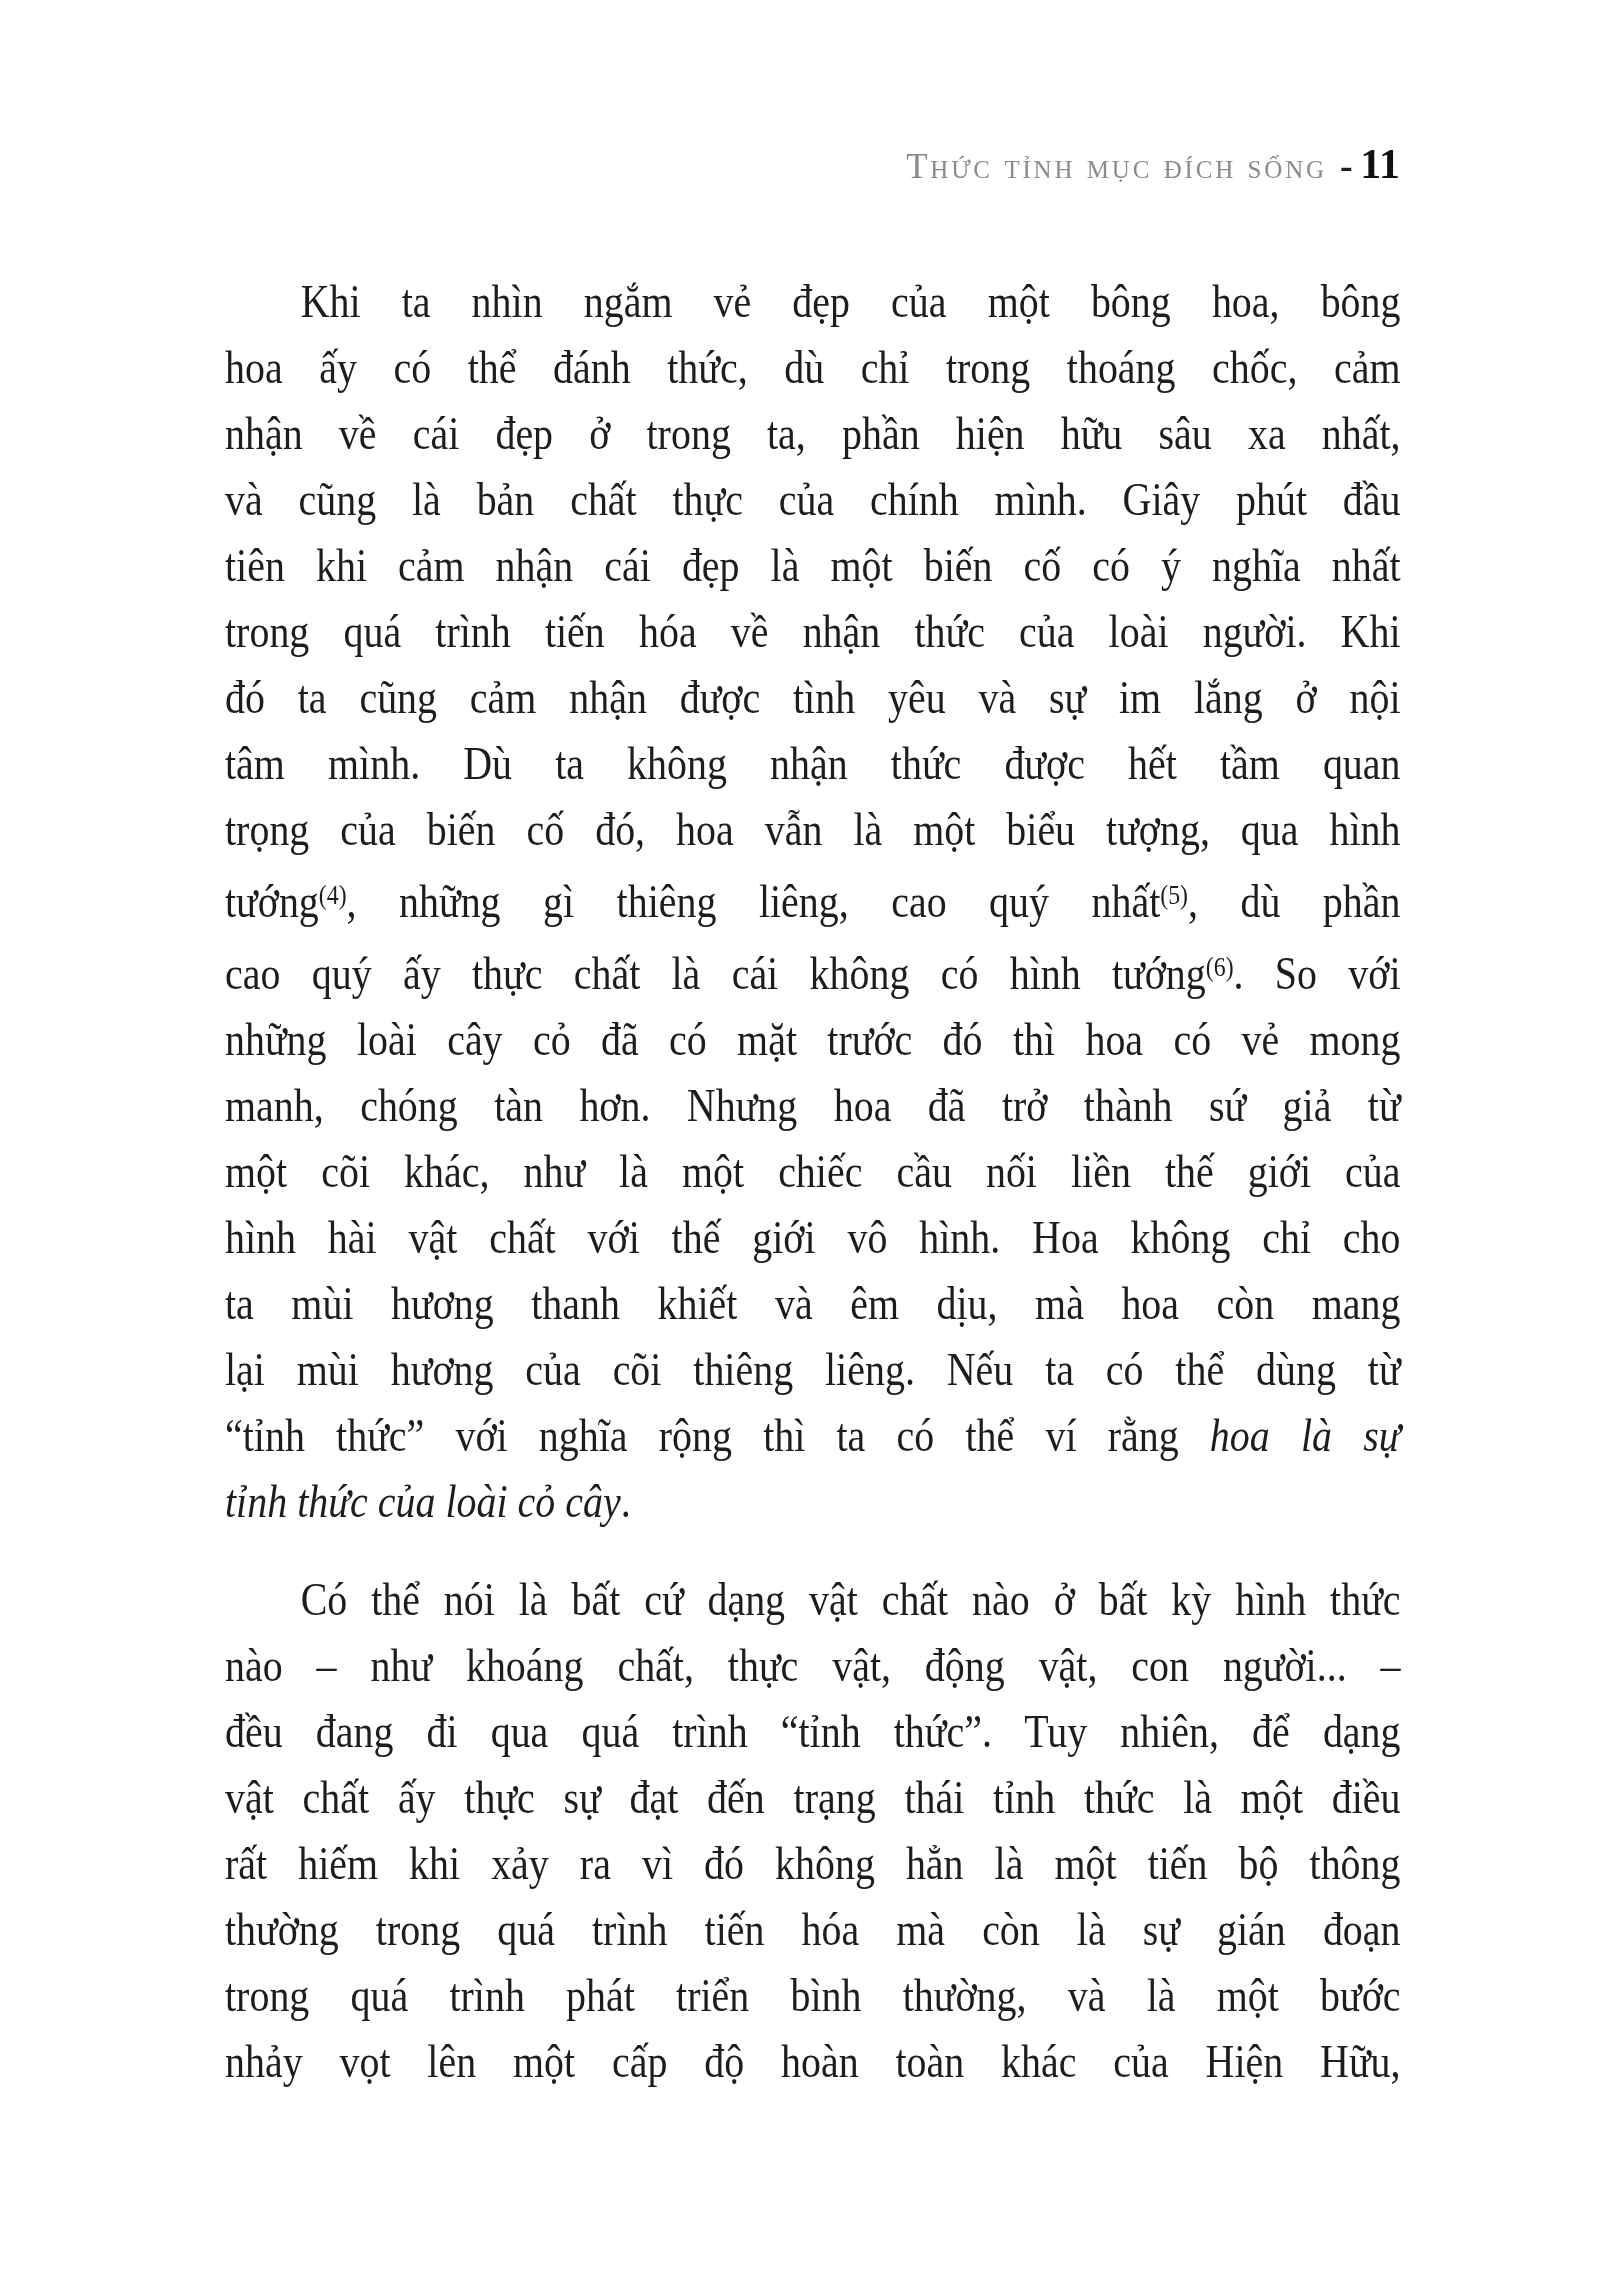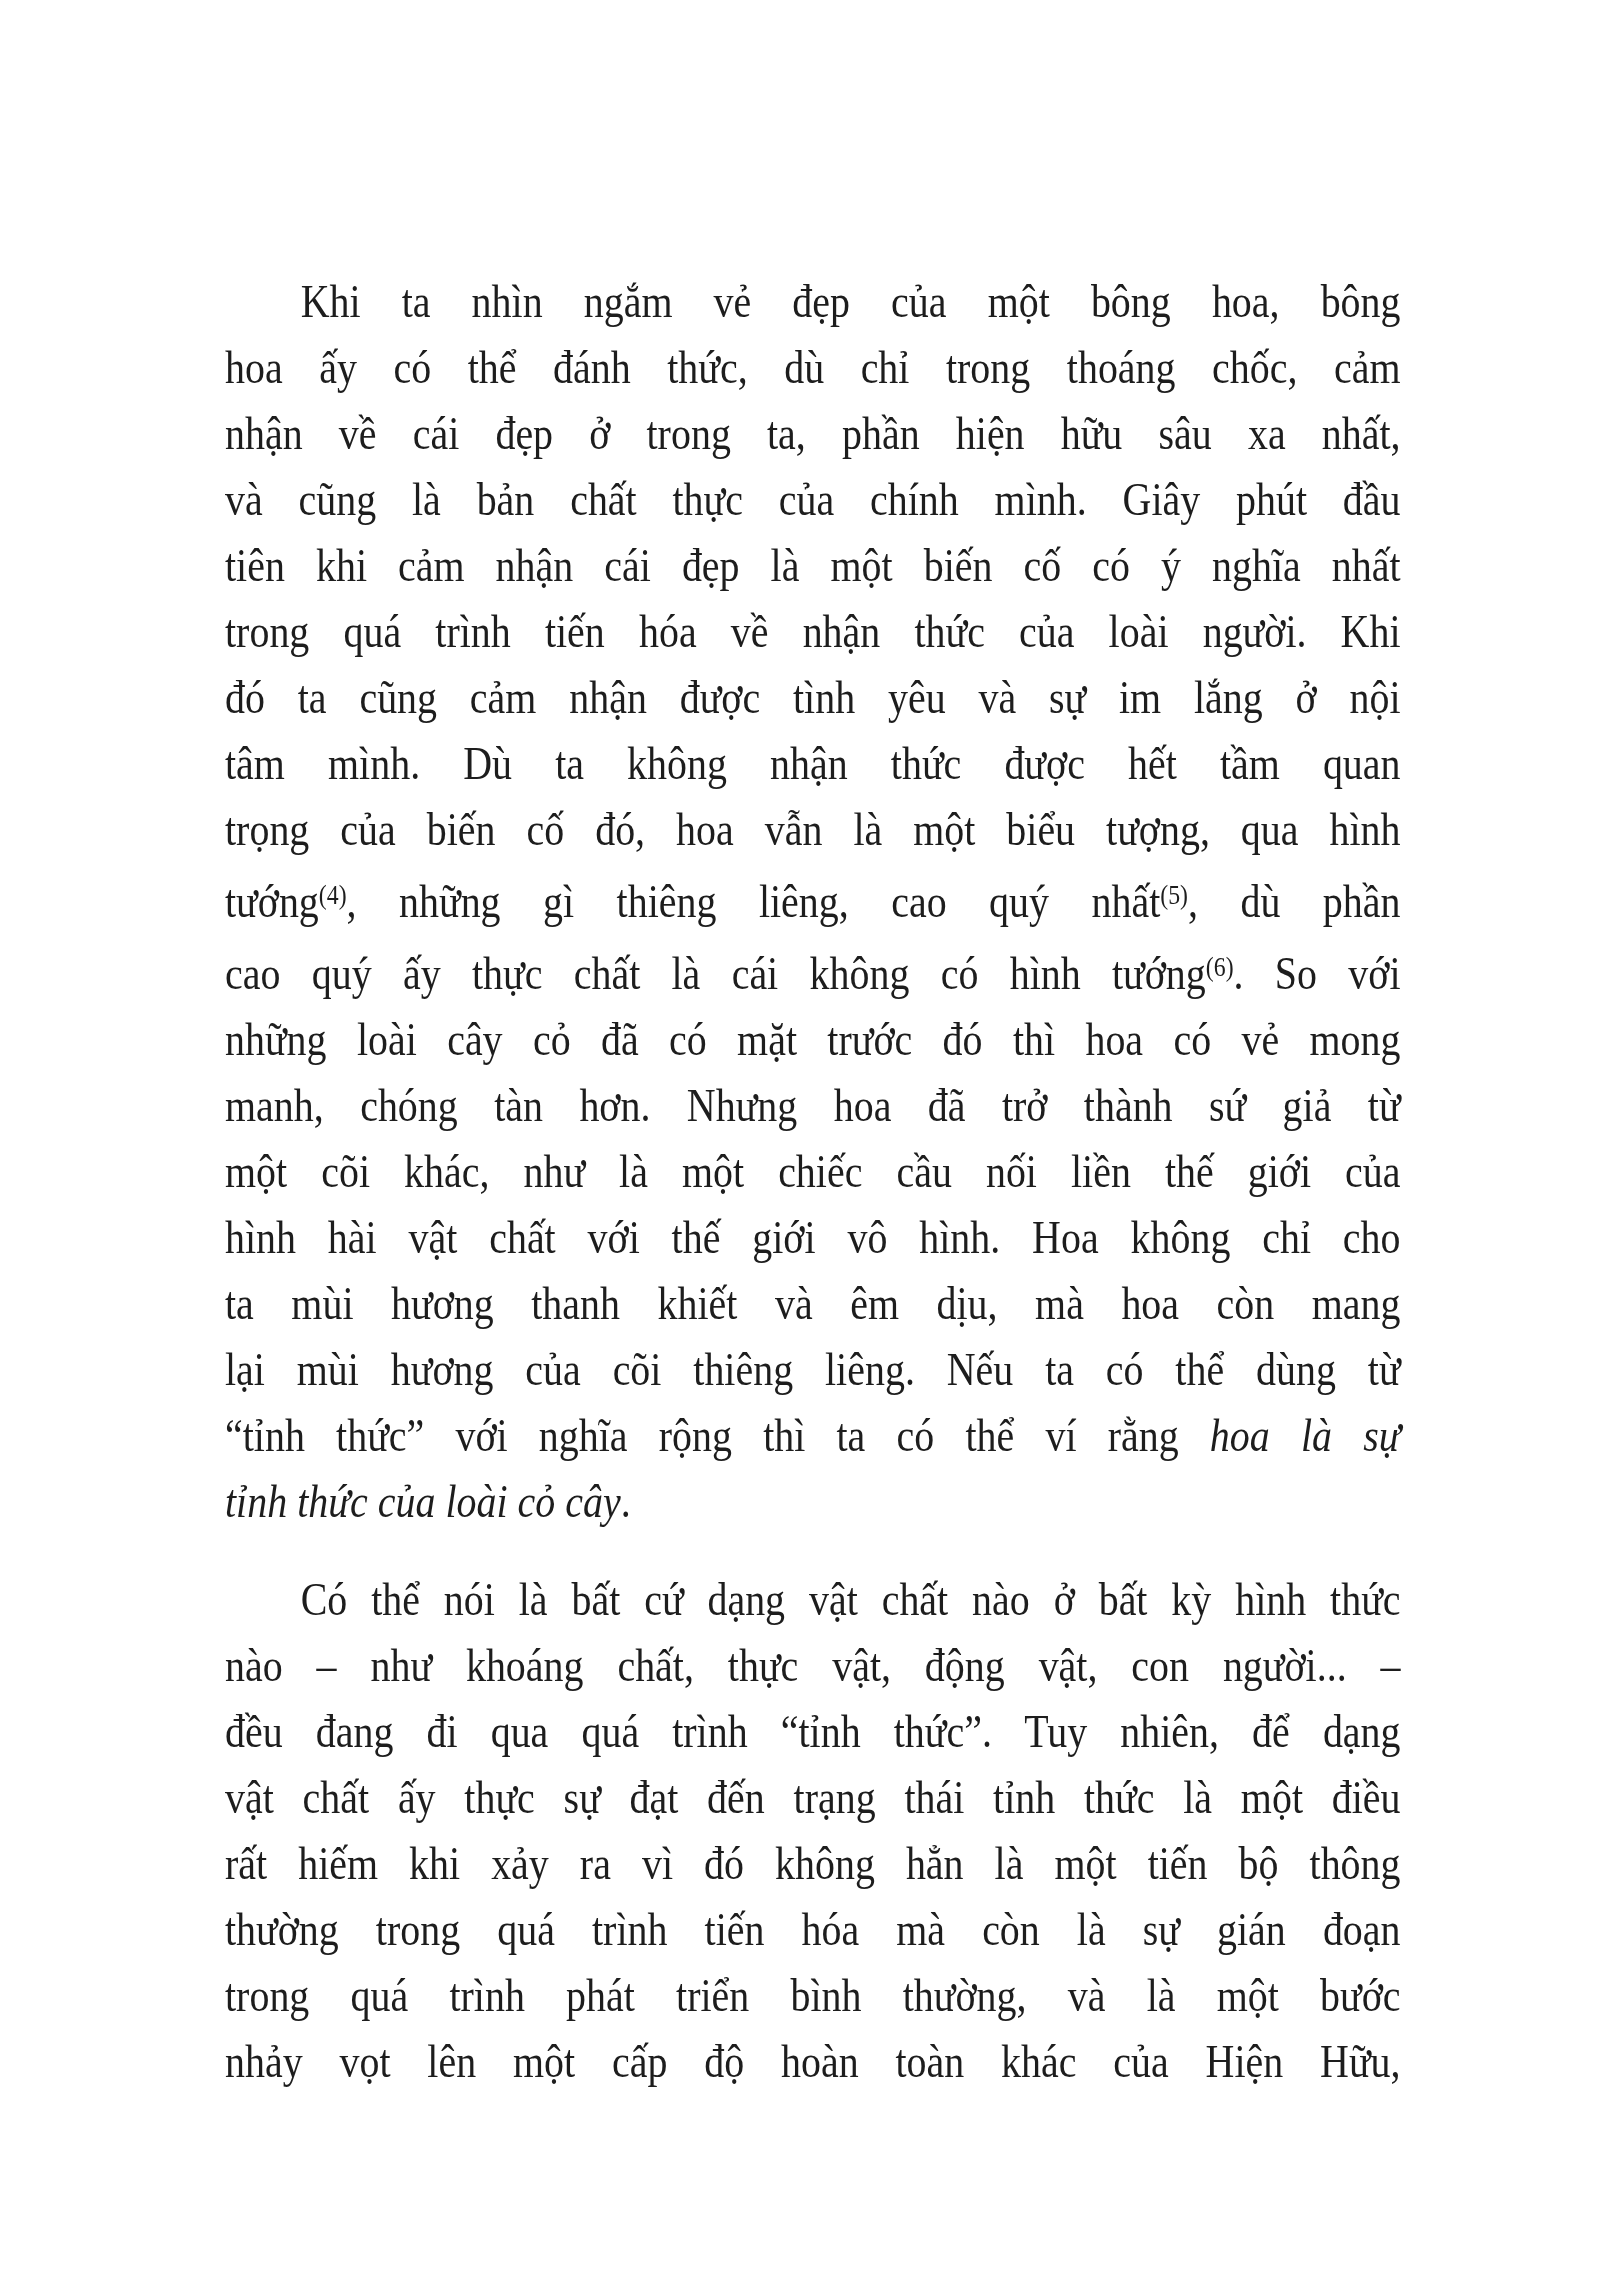--- a/index.html
+++ b/index.html
@@ -65,6 +65,9 @@
 <body>
 
 <div class="page">
+  <div class="running-header">
+    <span class="header-title">Thức tỉnh mục đích sống</span><span class="header-sep">-</span><span class="header-page">11</span>
+  </div>
 
   <div class="body-text" id="body-text">
       <div class="para">

